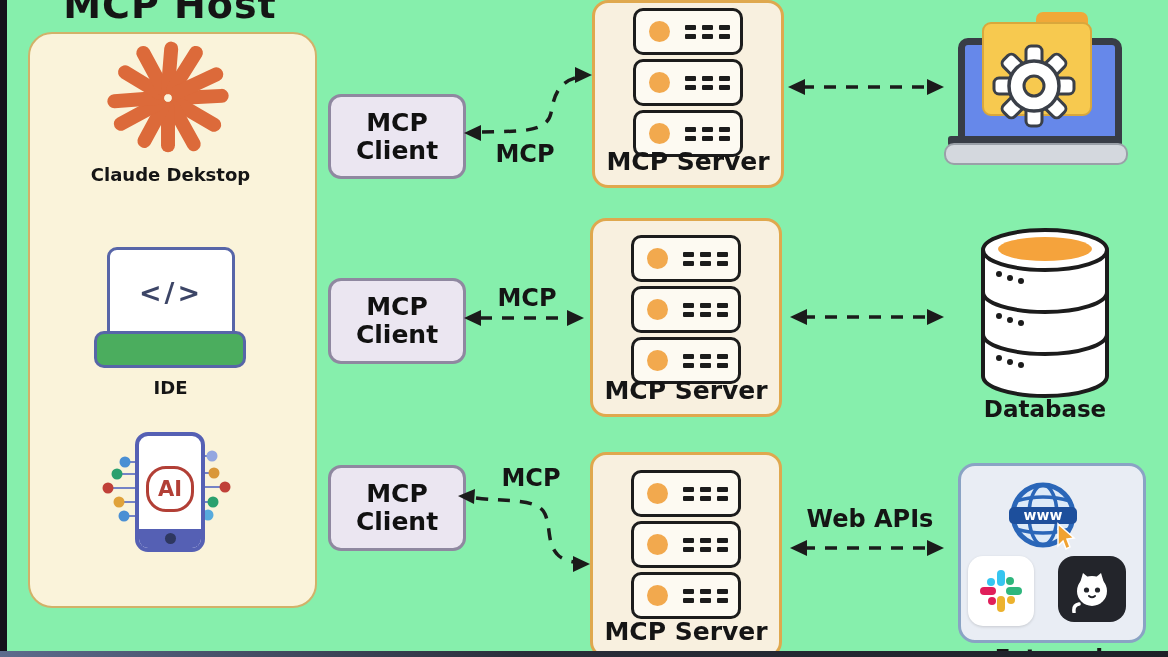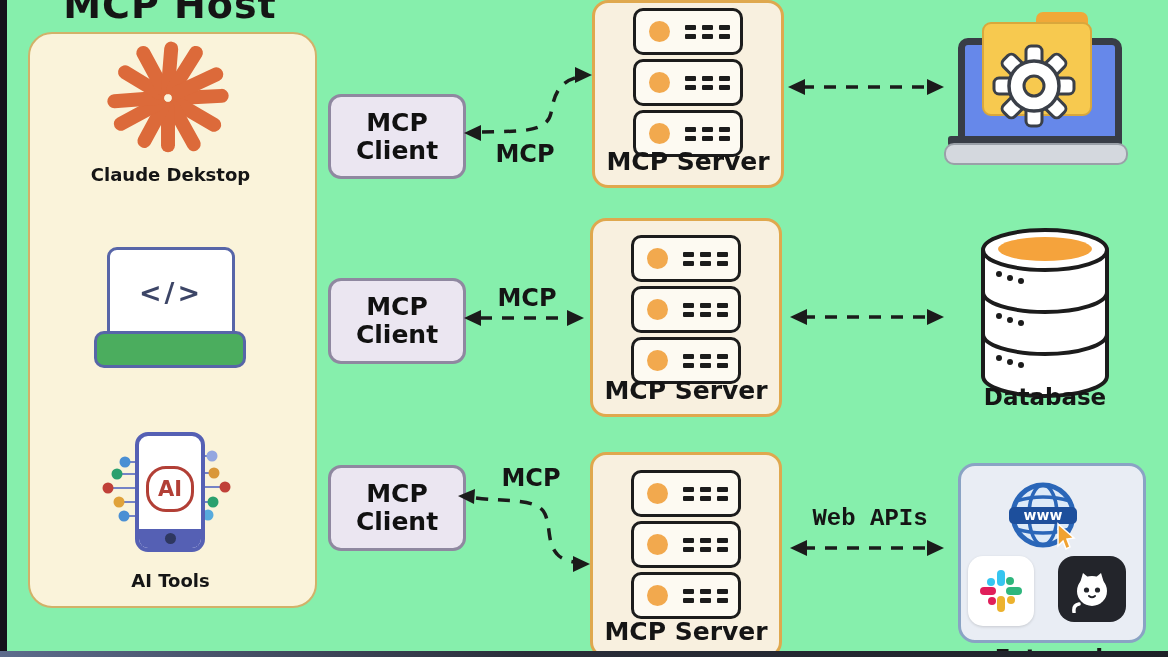--- a/index.html
+++ b/index.html
@@ -102,6 +102,7 @@
     <span class="ide-code">&lt;/&gt;</span>
   </div>
   <div class="abs ide-base"></div>
+  <div class="abs lbl host-label" style="left:48px;top:377px;width:245px;">IDE</div>
 
   <svg class="abs" style="left:100px;top:448px;" width="140" height="80" viewBox="0 0 140 80">
     <g stroke="#7583c6" stroke-width="2">

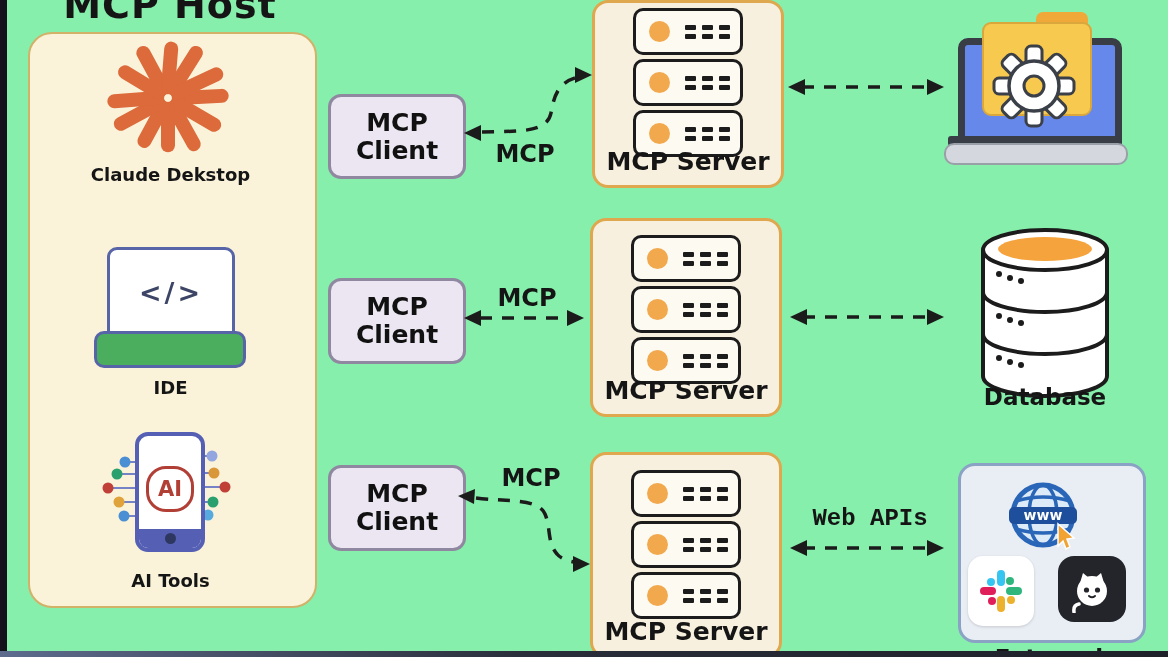--- a/index.html
+++ b/index.html
@@ -335,7 +335,7 @@
         <circle cx="41" cy="137" r="3"></circle>
     </g>
   </svg>
-  <div class="abs lbl res-label" style="left:950px;top:384px;width:190px;">Database</div>
+  <div class="abs lbl res-label" style="left:950px;top:396px;width:190px;">Database</div>
 
   <div class="abs ext-box"></div>
   <svg class="abs" style="left:1006px;top:478px;" width="74" height="74" viewBox="0 0 74 74">

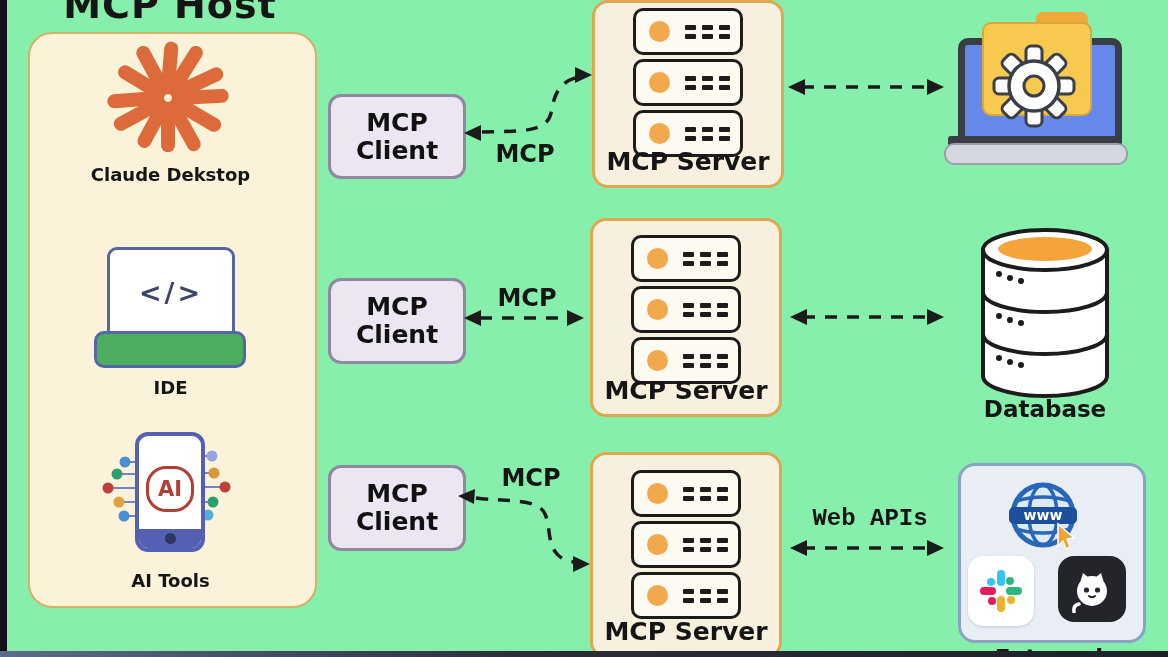--- a/index.html
+++ b/index.html
@@ -293,7 +293,7 @@
   <div class="abs lbl link-label" style="left:480px;top:140px;width:90px;">MCP</div>
   <div class="abs lbl link-label" style="left:482px;top:284px;width:90px;">MCP</div>
   <div class="abs lbl link-label" style="left:486px;top:464px;width:90px;">MCP</div>
-  <div class="abs lbl link-label" style="left:800px;top:505px;width:140px;font-family:Liberation Mono, monospace;">Web APIs</div>
+  <div class="abs lbl link-label" style="left:800px;top:505px;width:140px;">Web APIs</div>
 
   <div class="abs fs-screen"></div>
   <div class="abs fs-hinge"></div>

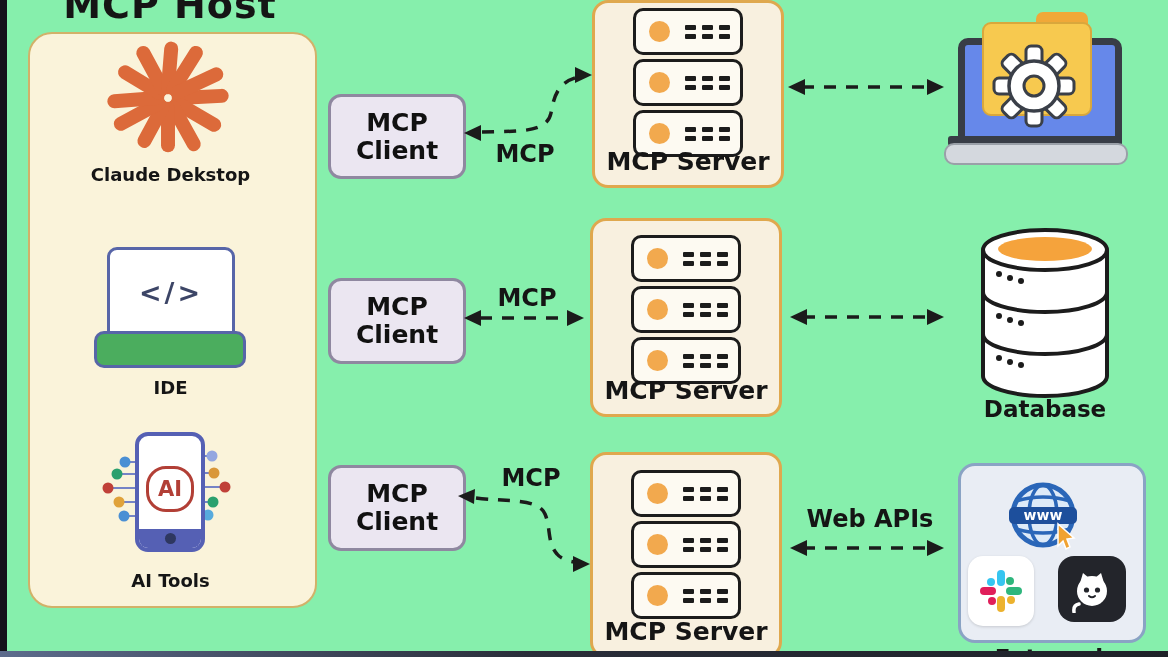--- a/index.html
+++ b/index.html
@@ -133,7 +133,6 @@
     <div class="phone-home"></div>
   </div>
   <div class="abs ai-chip">AI</div>
-  <div class="abs lbl host-label" style="left:48px;top:570px;width:245px;">AI Tools</div>
 
   <div class="abs client" style="left:328px;top:94px;height:79px;">
     <div>MCP</div>

